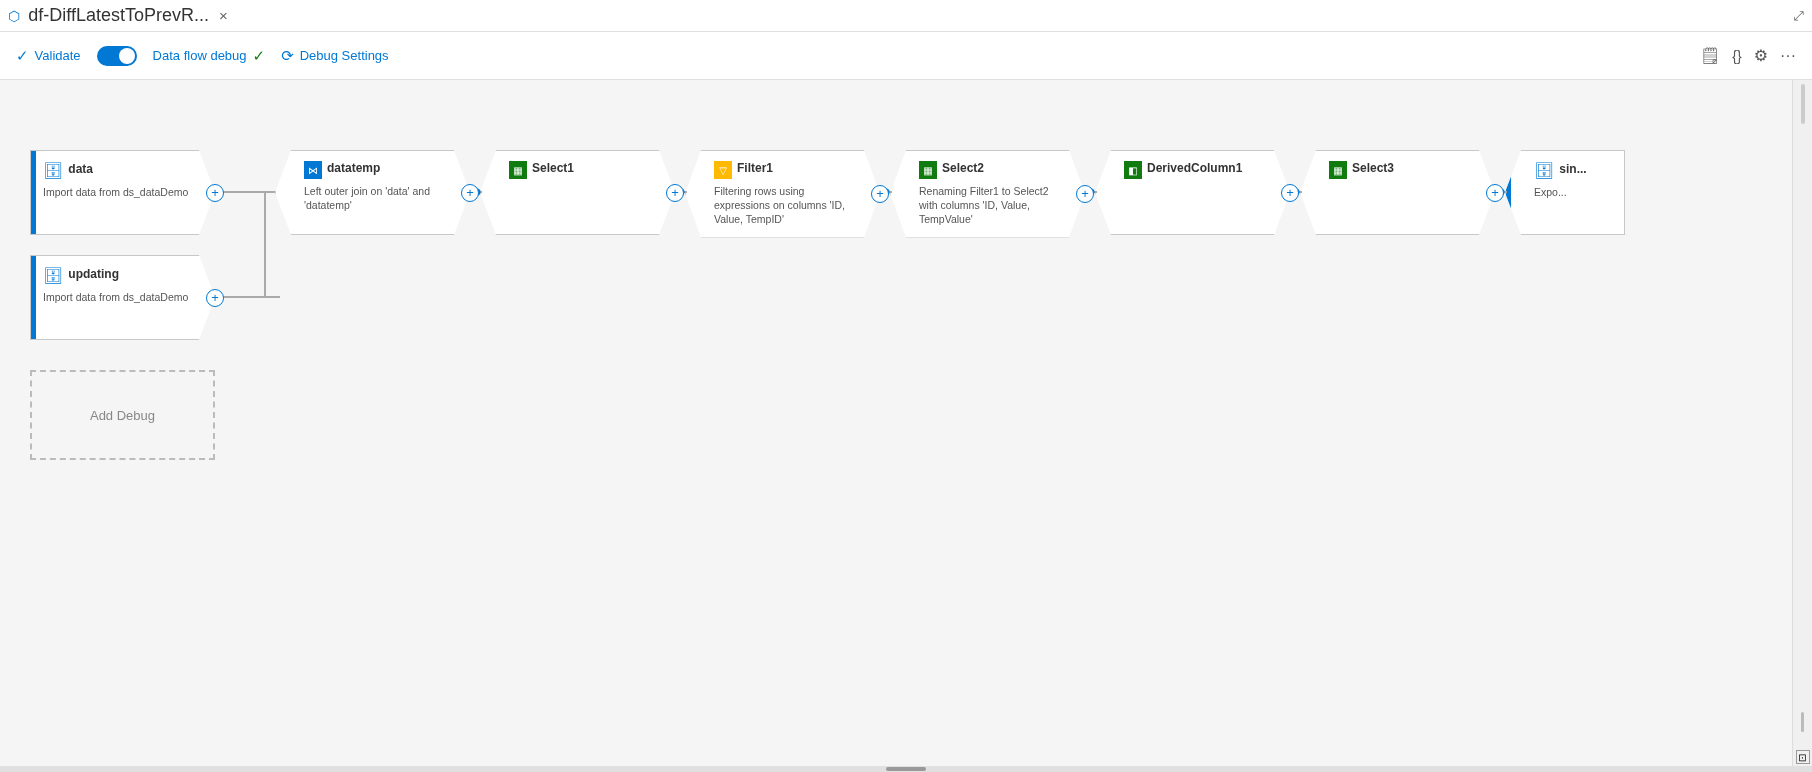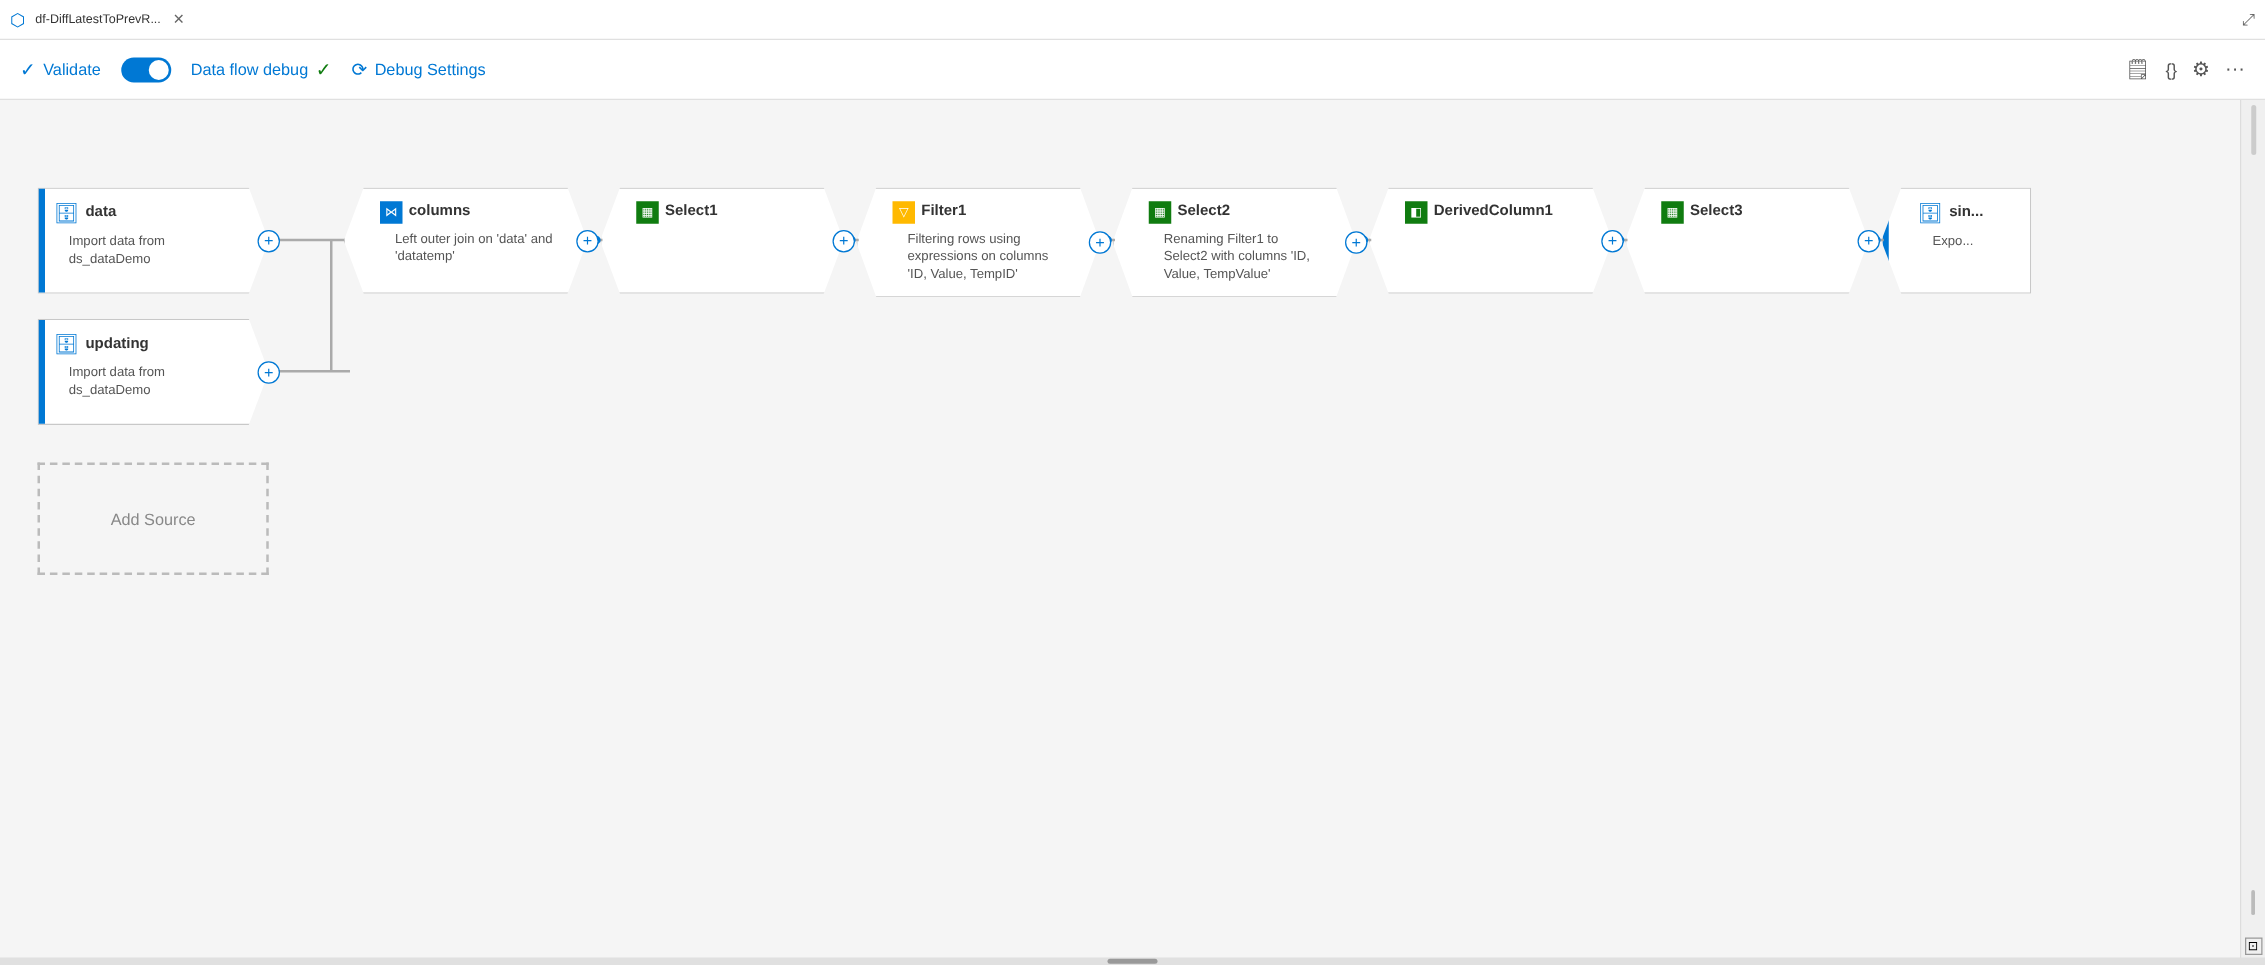--- a/index.html
+++ b/index.html
@@ -241,7 +241,7 @@
 
 <div class="title-bar">
   <span style="color:#0078d4;font-size:14px;">⬡</span>
-  <span style="font-size:10px;color:#333;">df-DiffLatestToPrevR...</span>
+  <span style="font-size:18px;color:#333;">df-DiffLatestToPrevR...</span>
   <span style="font-size:15px;color:#666;cursor:pointer;margin-left:2px;">×</span>
   <span class="title-bar-spacer"></span>
   <span style="font-size:13px;color:#666;cursor:pointer;">⤢</span>

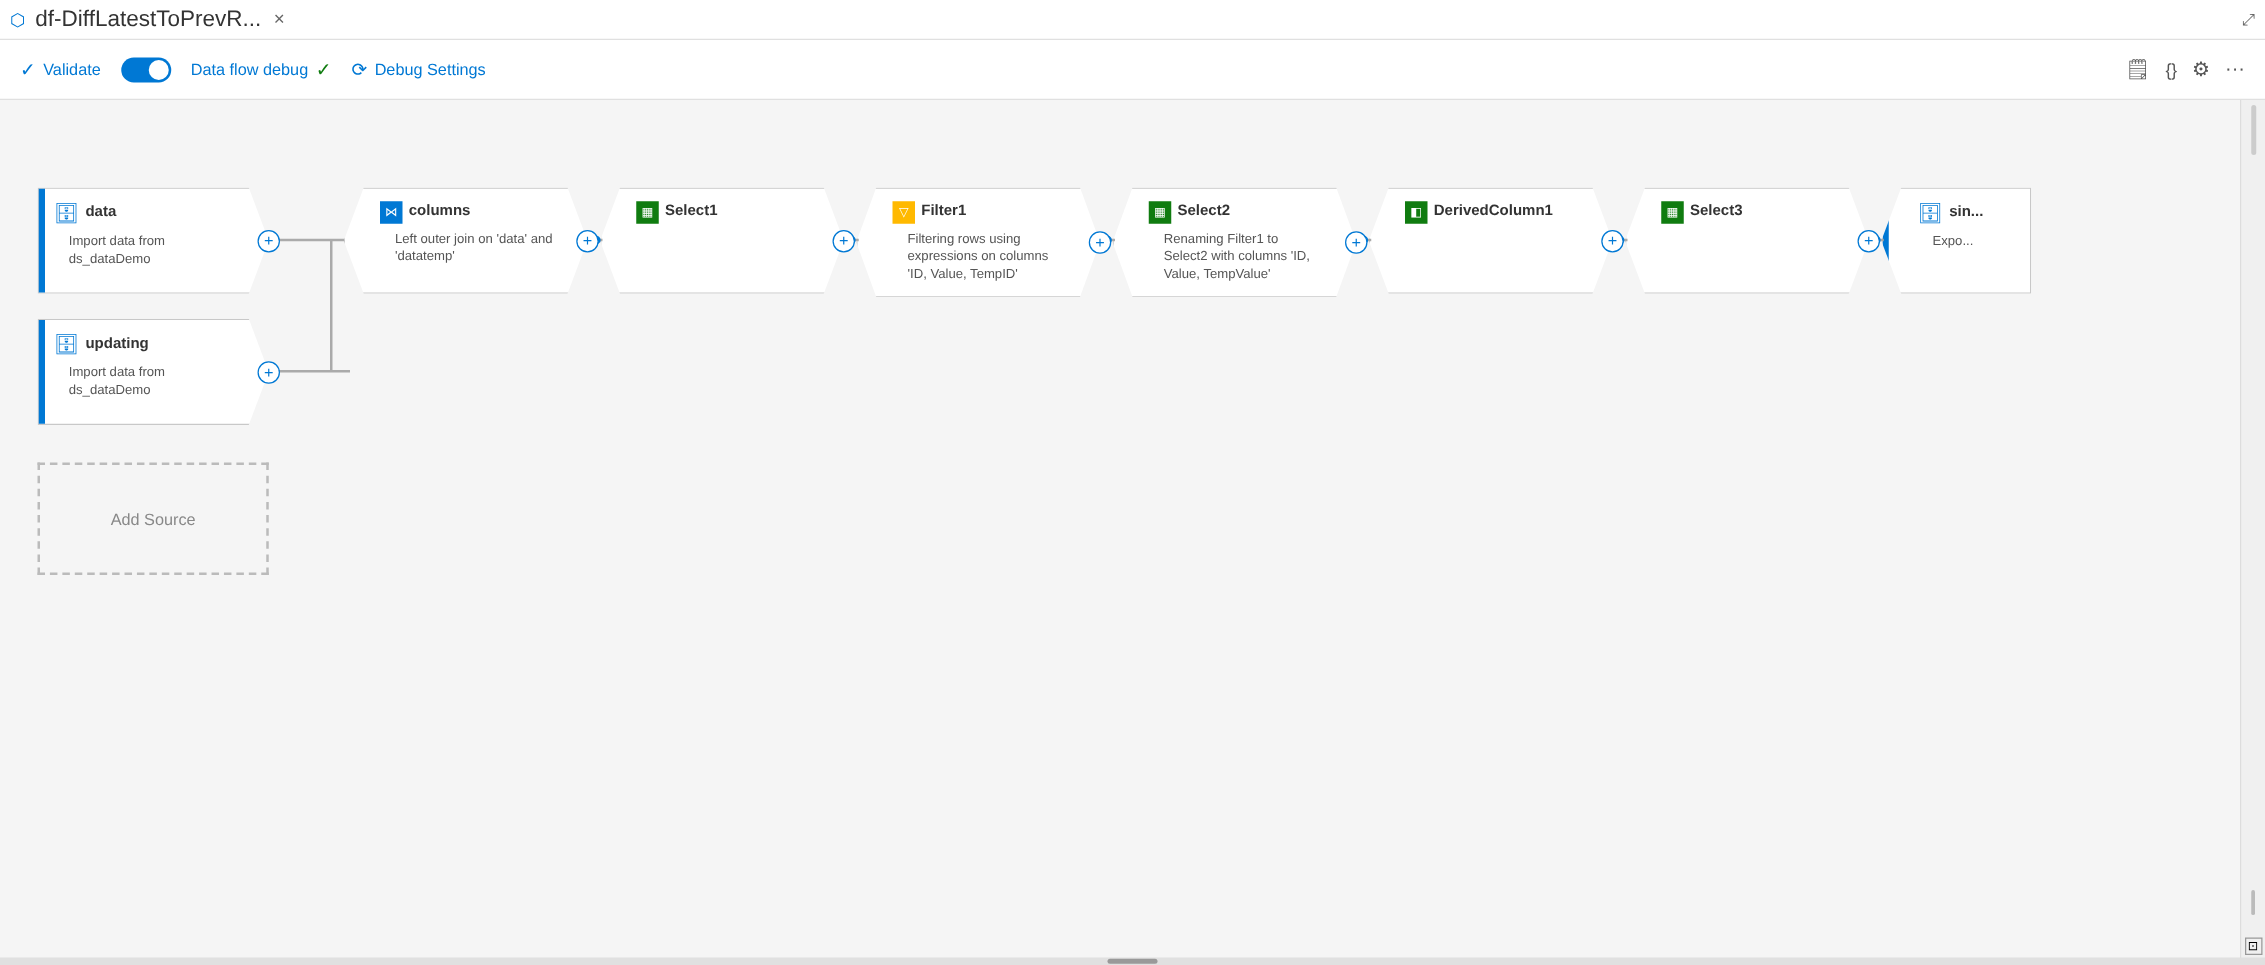--- a/index.html
+++ b/index.html
@@ -327,7 +327,7 @@
         <div style="padding: 10px 26px 10px 28px;">
           <div class="flow-node-icon-row">
             <div class="flow-icon-join">⋈</div>
-            <span class="flow-node-title">columns</span>
+            <span class="flow-node-title">datatemp</span>
           </div>
           <div class="flow-node-desc">Left outer join on 'data' and 'datatemp'</div>
         </div>

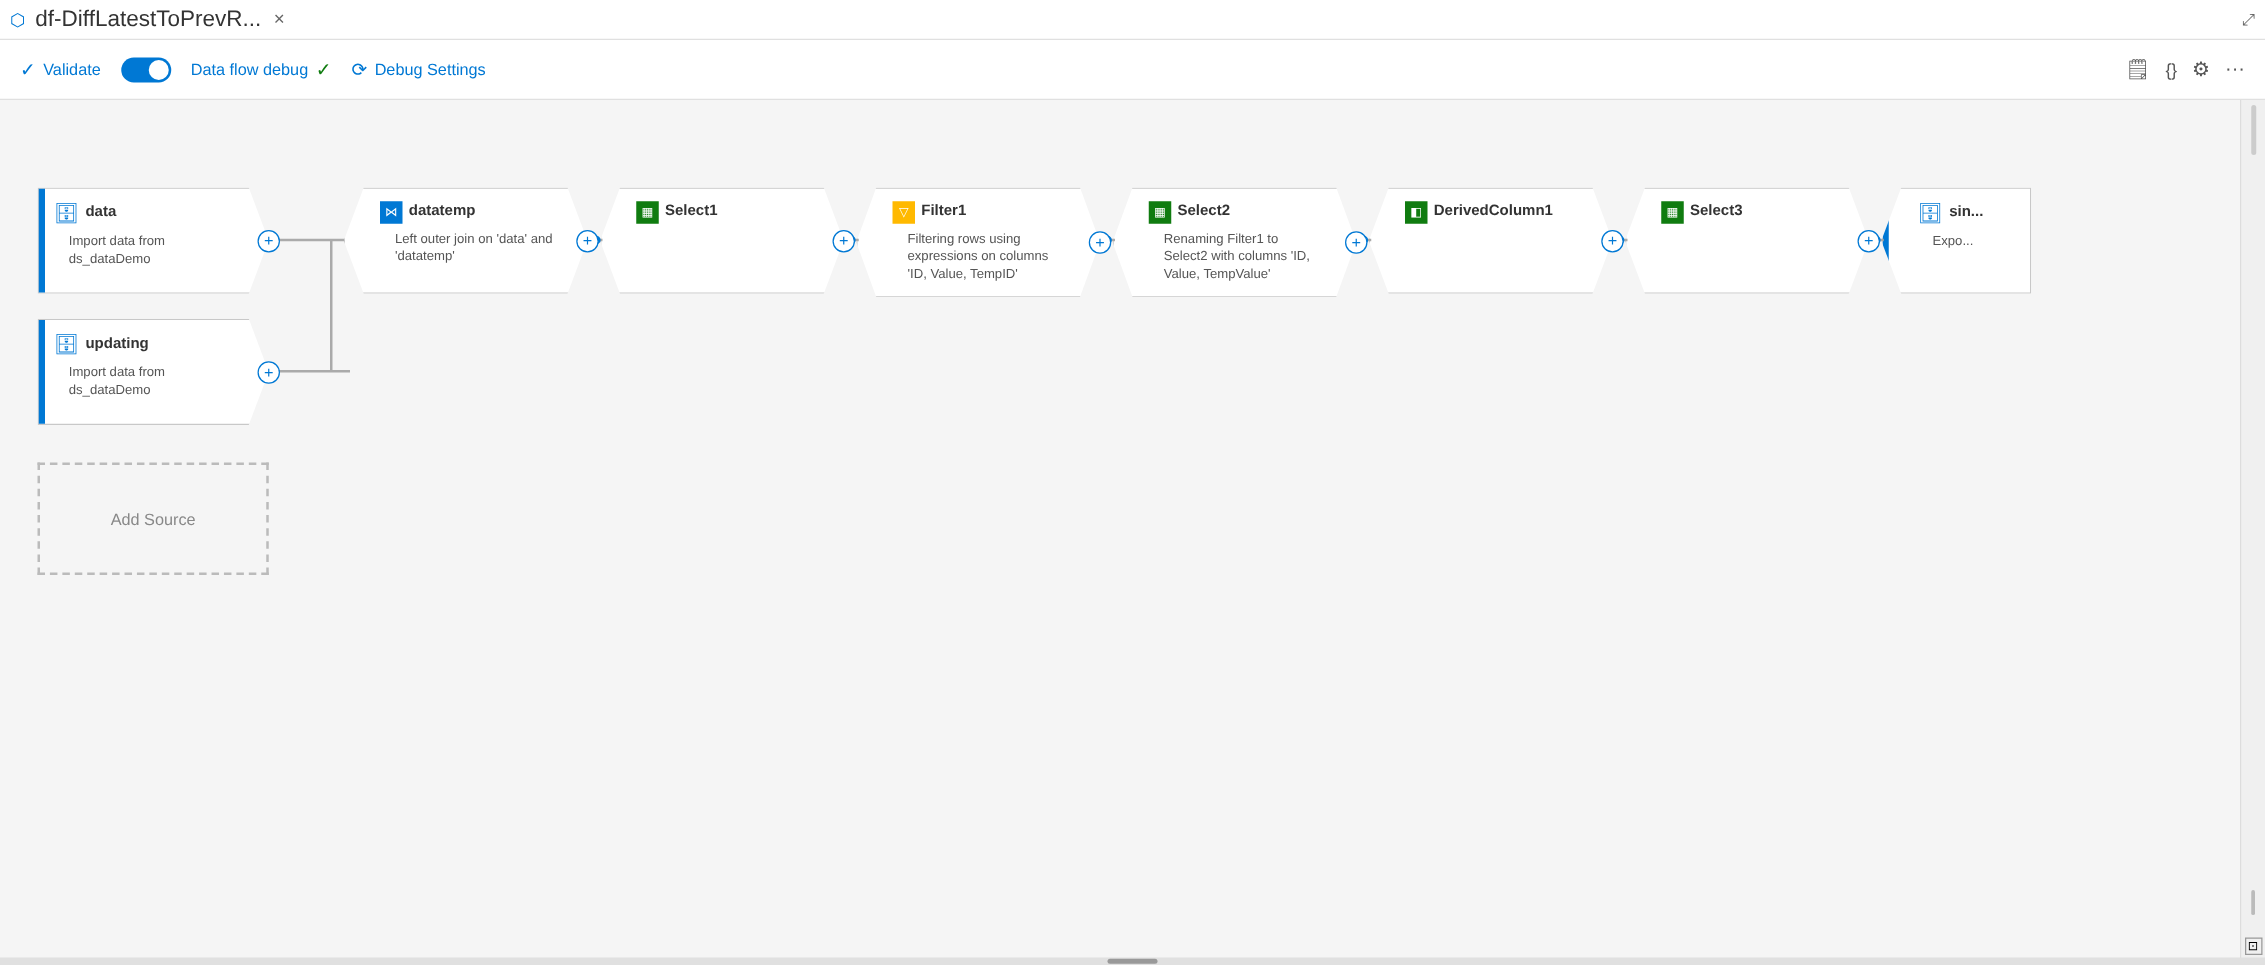--- a/index.html
+++ b/index.html
@@ -165,7 +165,6 @@
       font-size: 10.5px;
       color: #555;
       line-height: 1.35;
-      margin-left: 12px;
     }
     .flow-node-icon-row {
       display: flex;

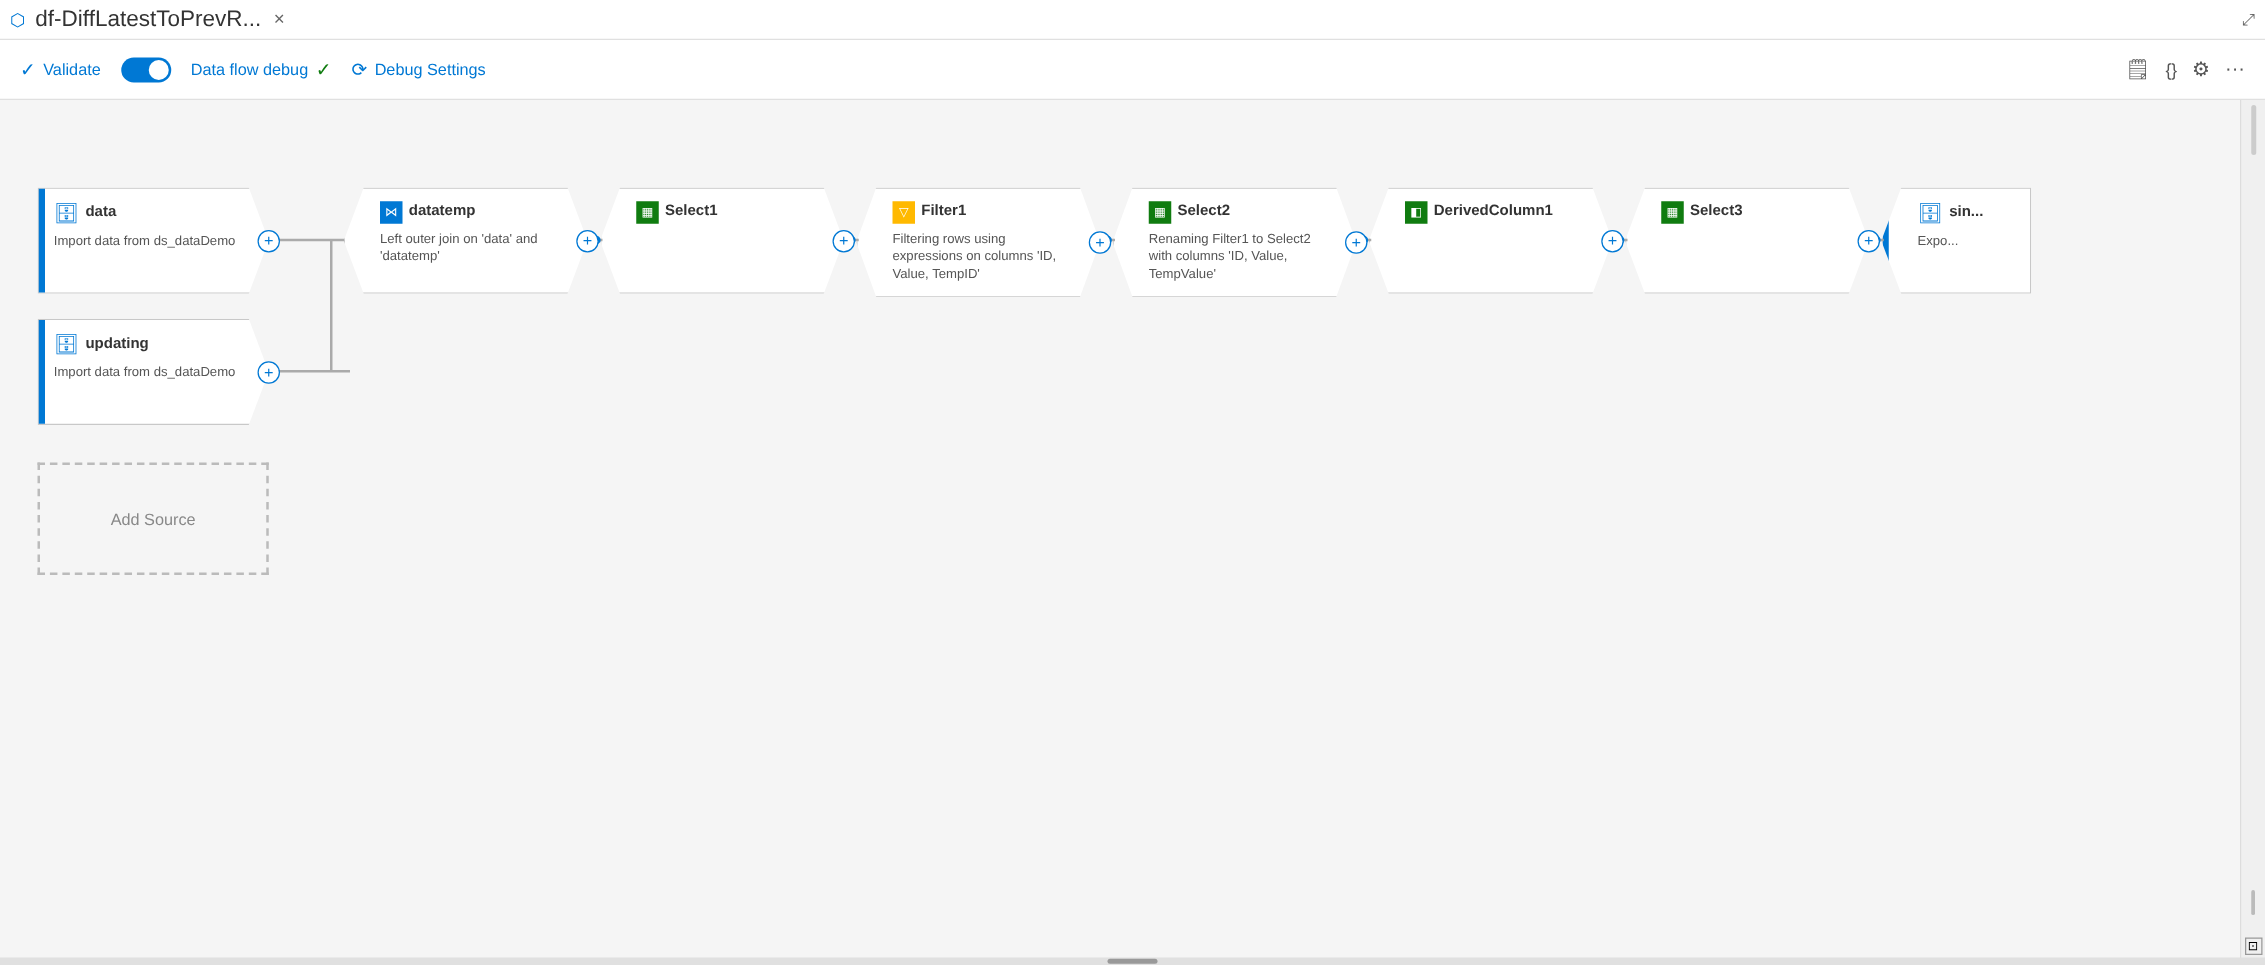--- a/index.html
+++ b/index.html
@@ -305,7 +305,7 @@
 
     <div class="node-wrapper" style="top:230px; left:10px;">
       <div class="add-source-box" style="width:185px;">
-        <span>Add Source</span>
+        <span>Add Debug</span>
       </div>
     </div>
 

